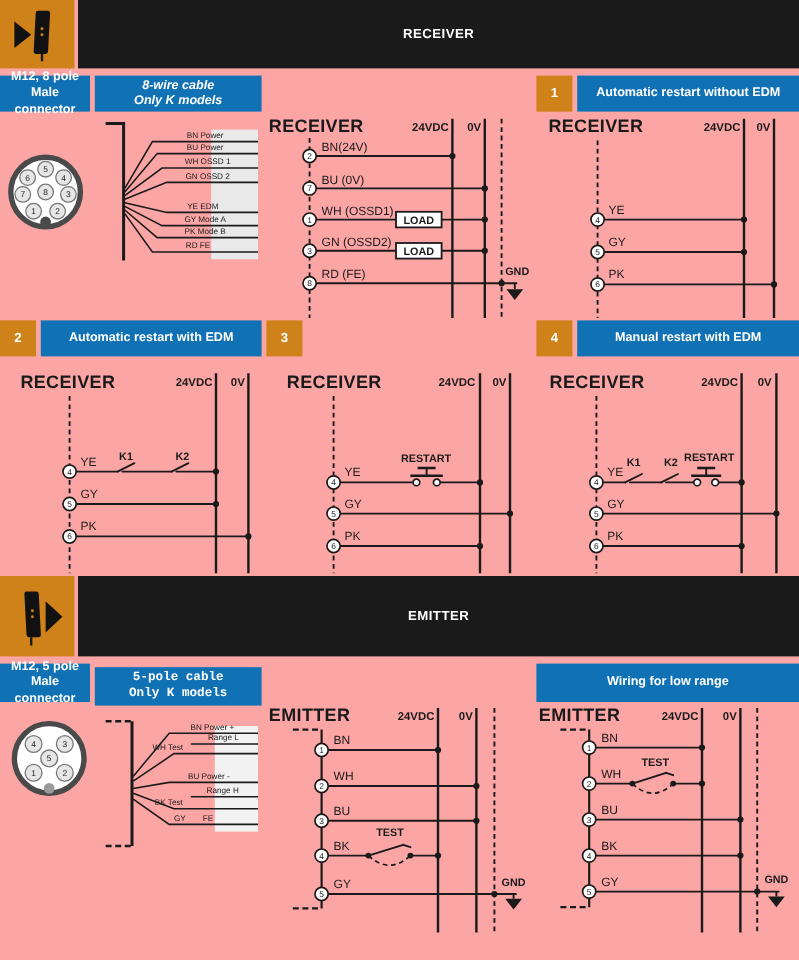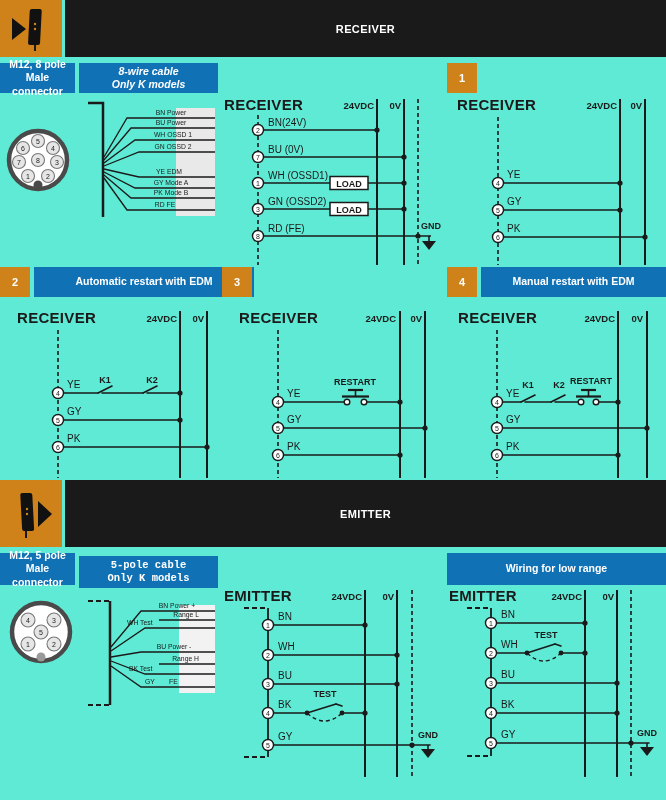--- a/index.html
+++ b/index.html
@@ -3,7 +3,7 @@
 <meta charset="utf-8">
 <style>
   html,body{margin:0;padding:0;background:#fff;}
-  #page{position:relative;width:666px;height:800px;background:#5eead4;overflow:hidden;
+  #page{position:relative;width:666px;height:800px;background:#fca5a5;overflow:hidden;
         font-family:"Liberation Sans",sans-serif;}
   .abs{position:absolute;}
   .banner{display:flex;align-items:stretch;}

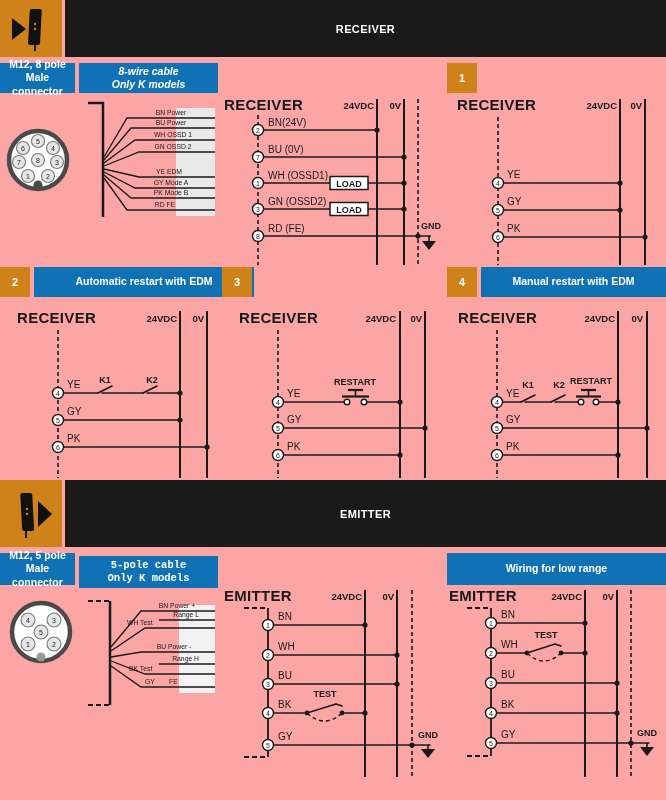--- a/index.html
+++ b/index.html
@@ -54,6 +54,9 @@
   <div class="abs num" style="left:447px;top:63px;width:30px;height:30px;">
     <span>1</span>
   </div>
+  <div class="abs hdr" style="left:481px;top:63px;width:185px;height:30px;">
+    <span>Automatic restart without EDM</span>
+  </div>
 
   <svg class="abs" style="left:0;top:95px;" width="79" height="170" viewBox="0 0 79 170">
     <circle cx="38" cy="65" r="29" fill="#fff" stroke="#4a4a4a" stroke-width="4.5"></circle>

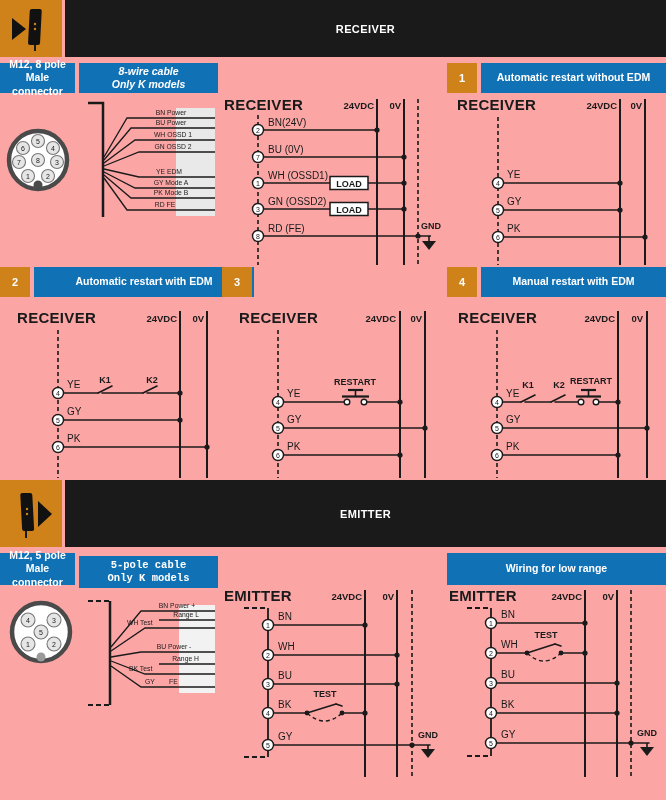--- a/index.html
+++ b/index.html
@@ -187,7 +187,7 @@
   <div class="abs num" style="left:0;top:267px;width:30px;height:30px;">
     <span>2</span>
     </div>
-  <div class="abs hdr" style="left:34px;top:267px;width:220px;height:30px;">
+  <div class="abs hdr" style="left:34px;top:267px;width:184px;height:30px;">
     <span>Automatic restart with EDM</span>
     </div>
   <div class="abs num" style="left:222px;top:267px;width:30px;height:30px;">

